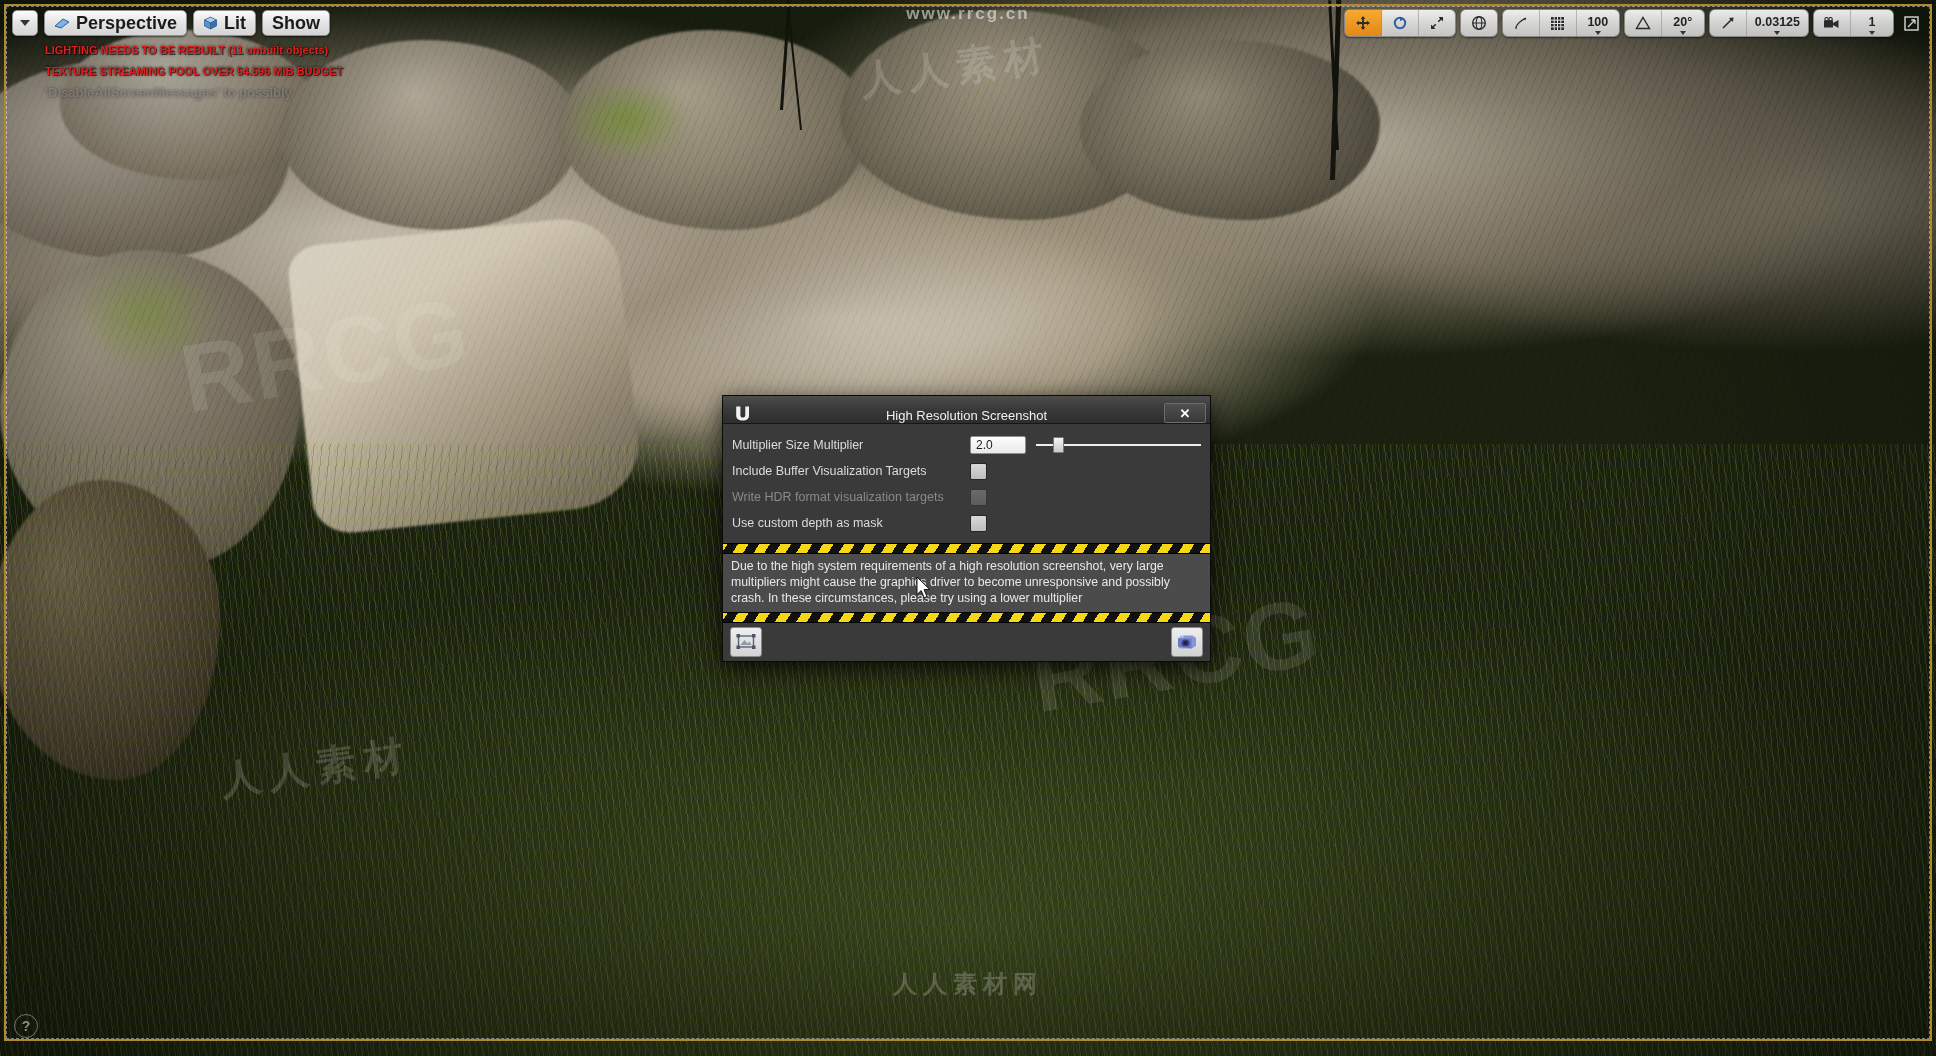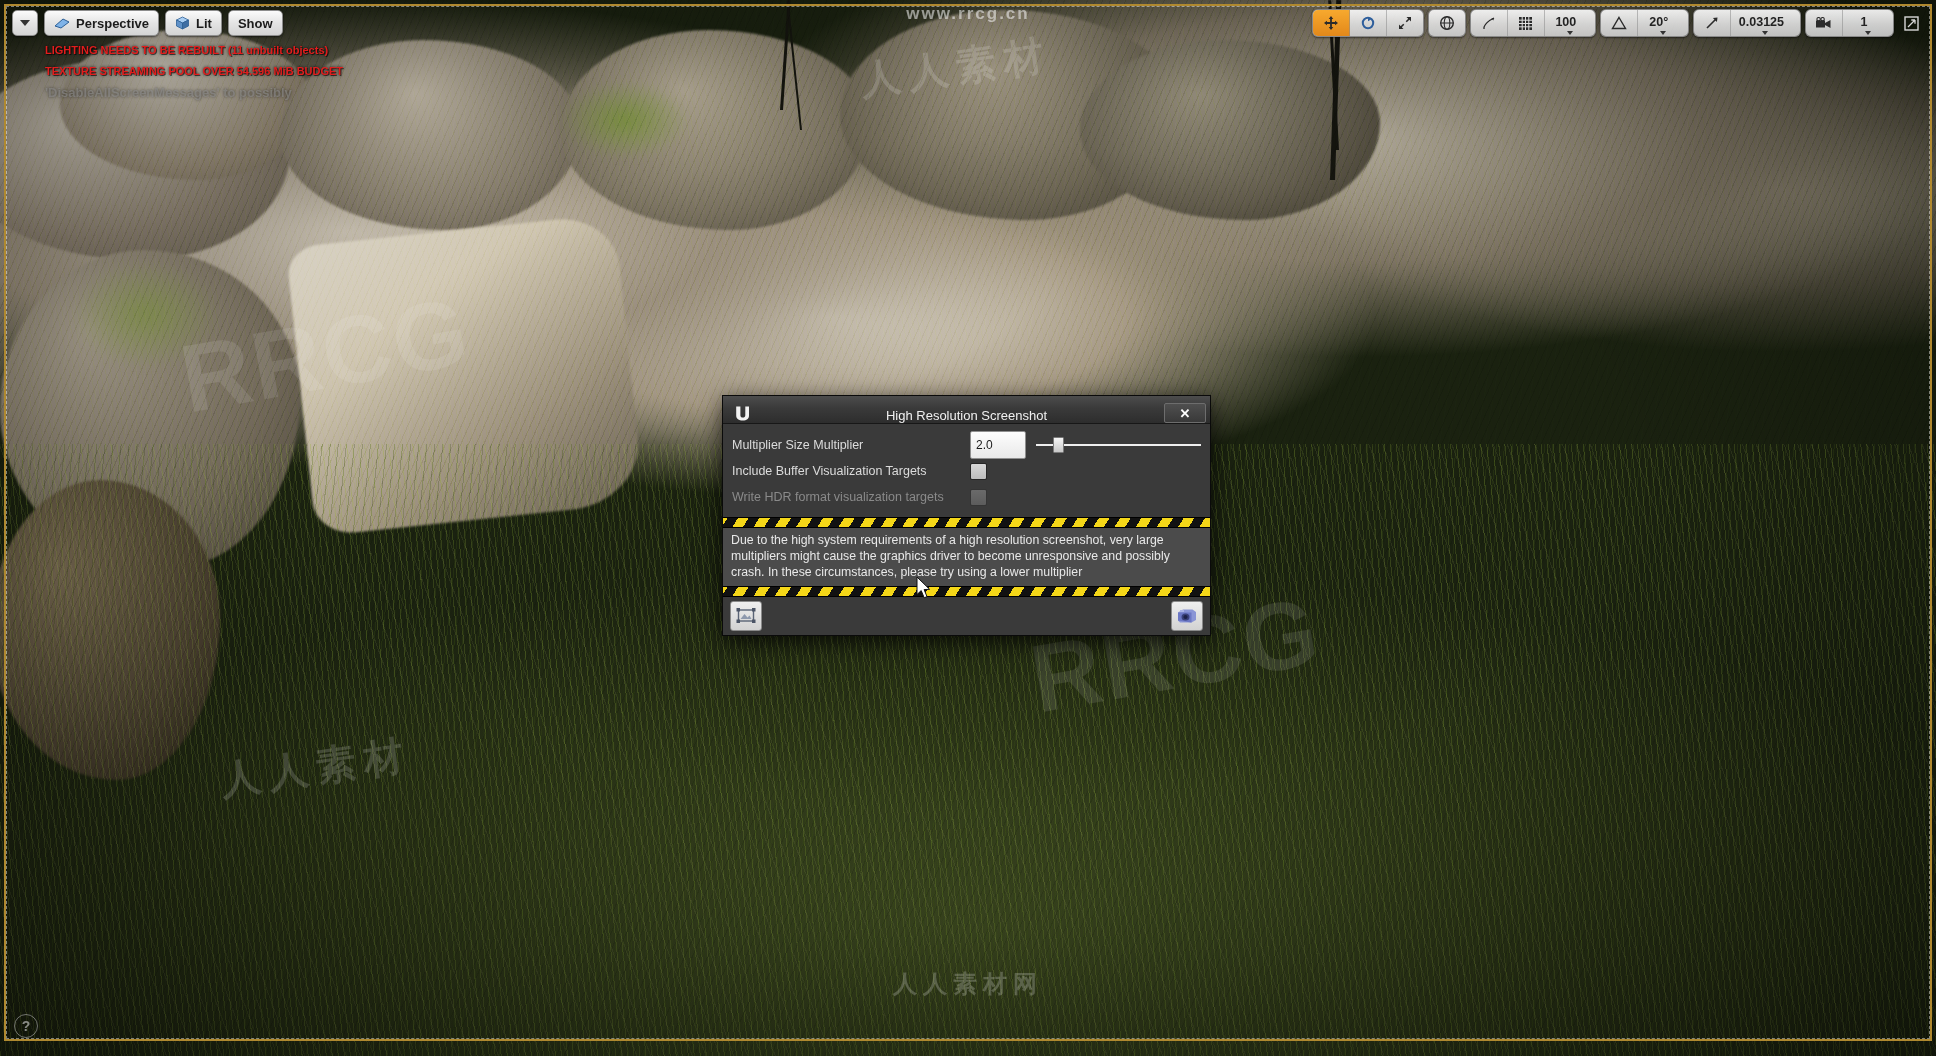--- a/index.html
+++ b/index.html
@@ -117,7 +117,7 @@
     border: 1px solid #8d8d8d;
     box-shadow: 0 1px 2px rgba(0,0,0,.55);
     color: #1b1b1b;
-    font-size: 13px;
+    font-size: 18px;
     font-weight: 700;
     white-space: nowrap;
     cursor: pointer;

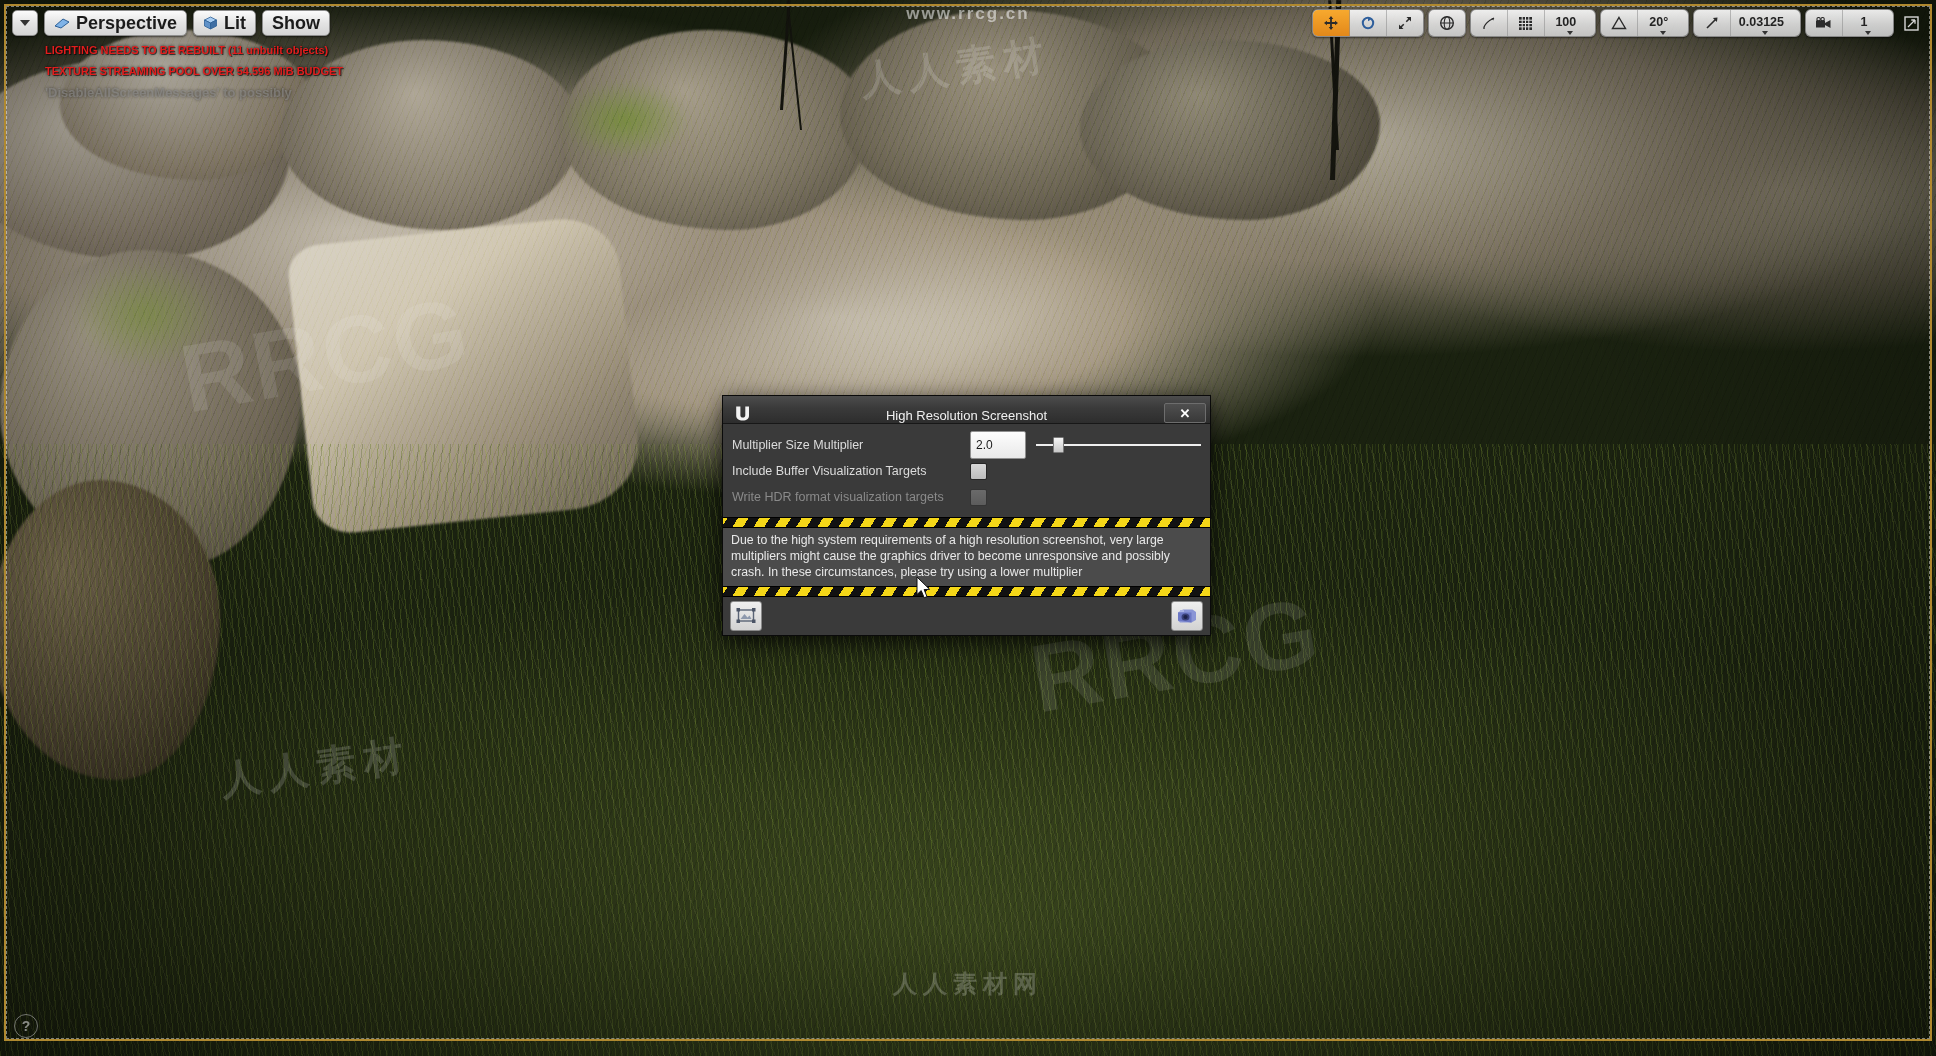--- a/index.html
+++ b/index.html
@@ -191,7 +191,7 @@
     border-right: 3px solid transparent;
     border-top: 4px solid #333;
   }
-  .tr-num { padding: 0 16px 3px 8px; }
+  .tr-num { padding: 0 8px 3px 8px; }
   .tr-loose {
     height: 26px; width: 26px;
     display:flex; align-items:center; justify-content:center;

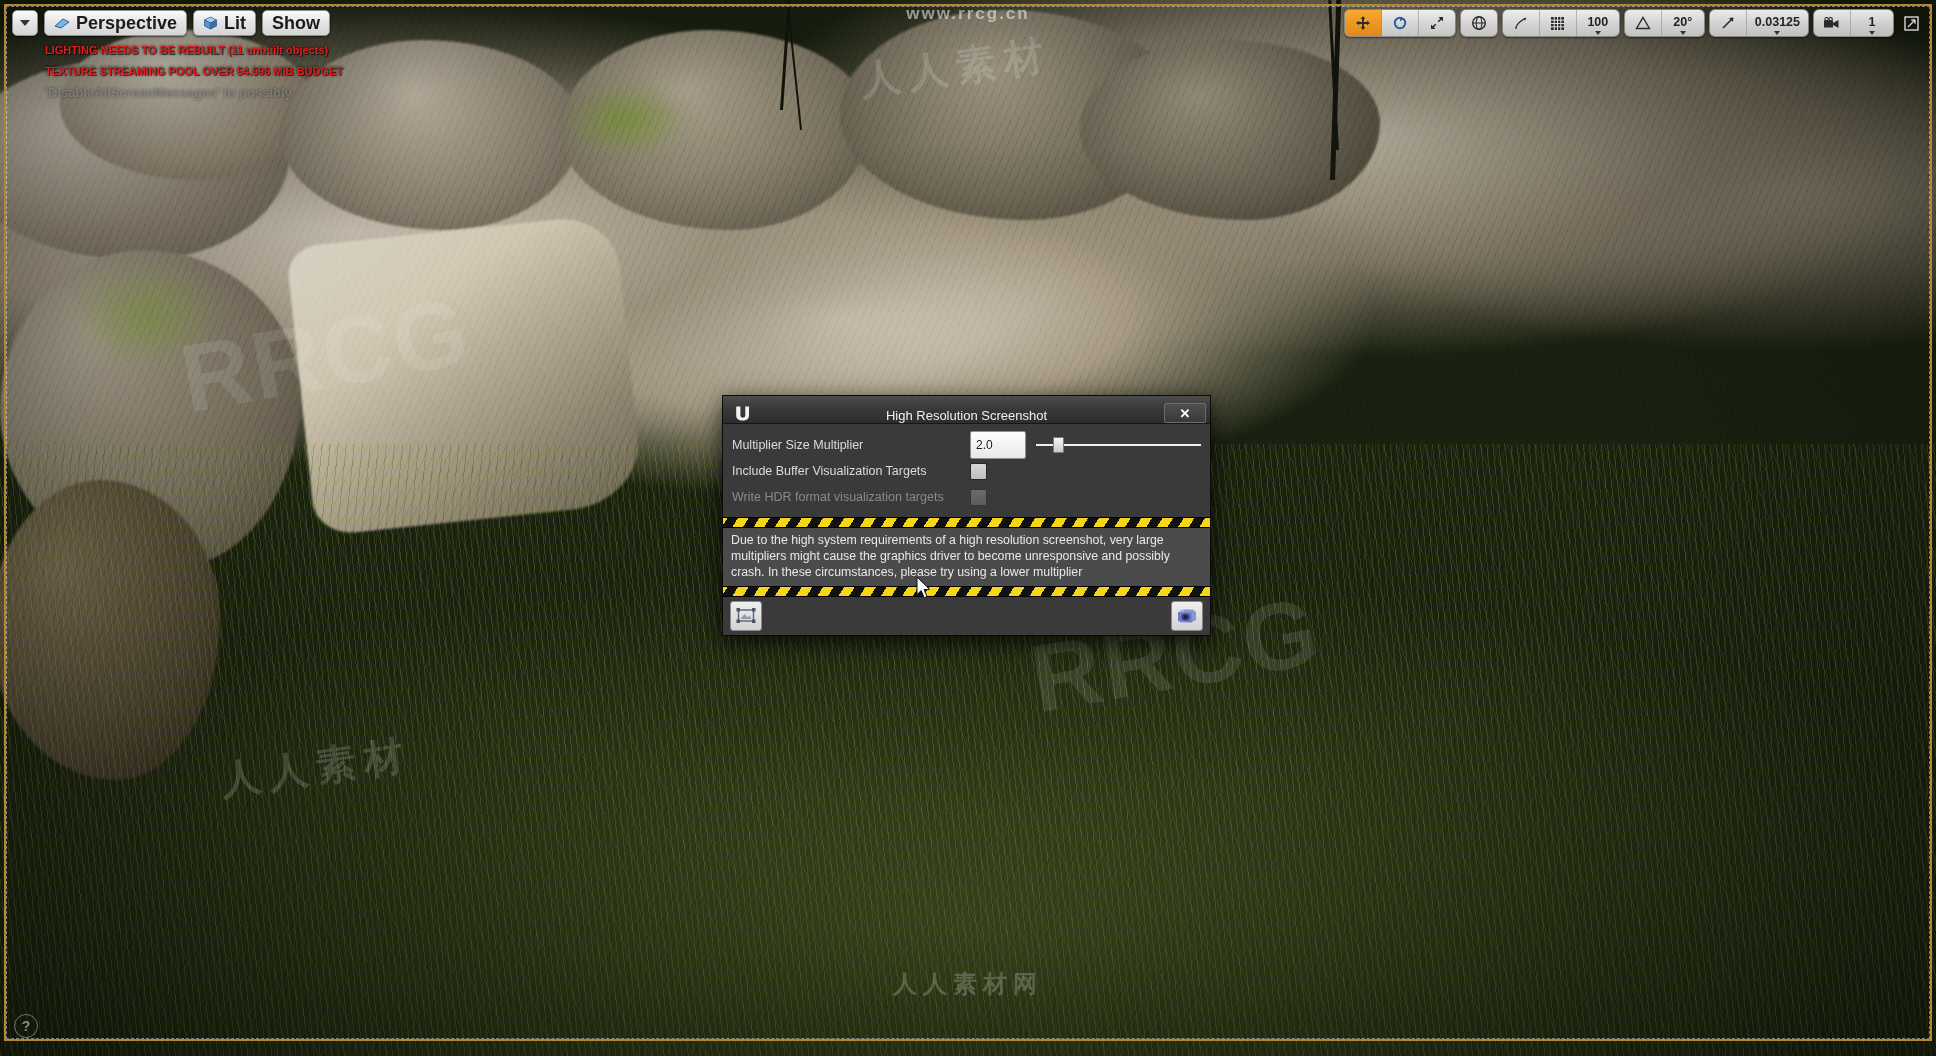--- a/index.html
+++ b/index.html
@@ -280,7 +280,7 @@
   }
   .dlg-label.disabled { color: #8a8a8a; }
   .spin-input {
-    width: 56px; height: 28px;
+    width: 56px; height: 18px;
     background: linear-gradient(180deg, #fdfdfd 0%, #e9e9e9 100%);
     border: 1px solid #8f8f8f;
     border-radius: 2px;

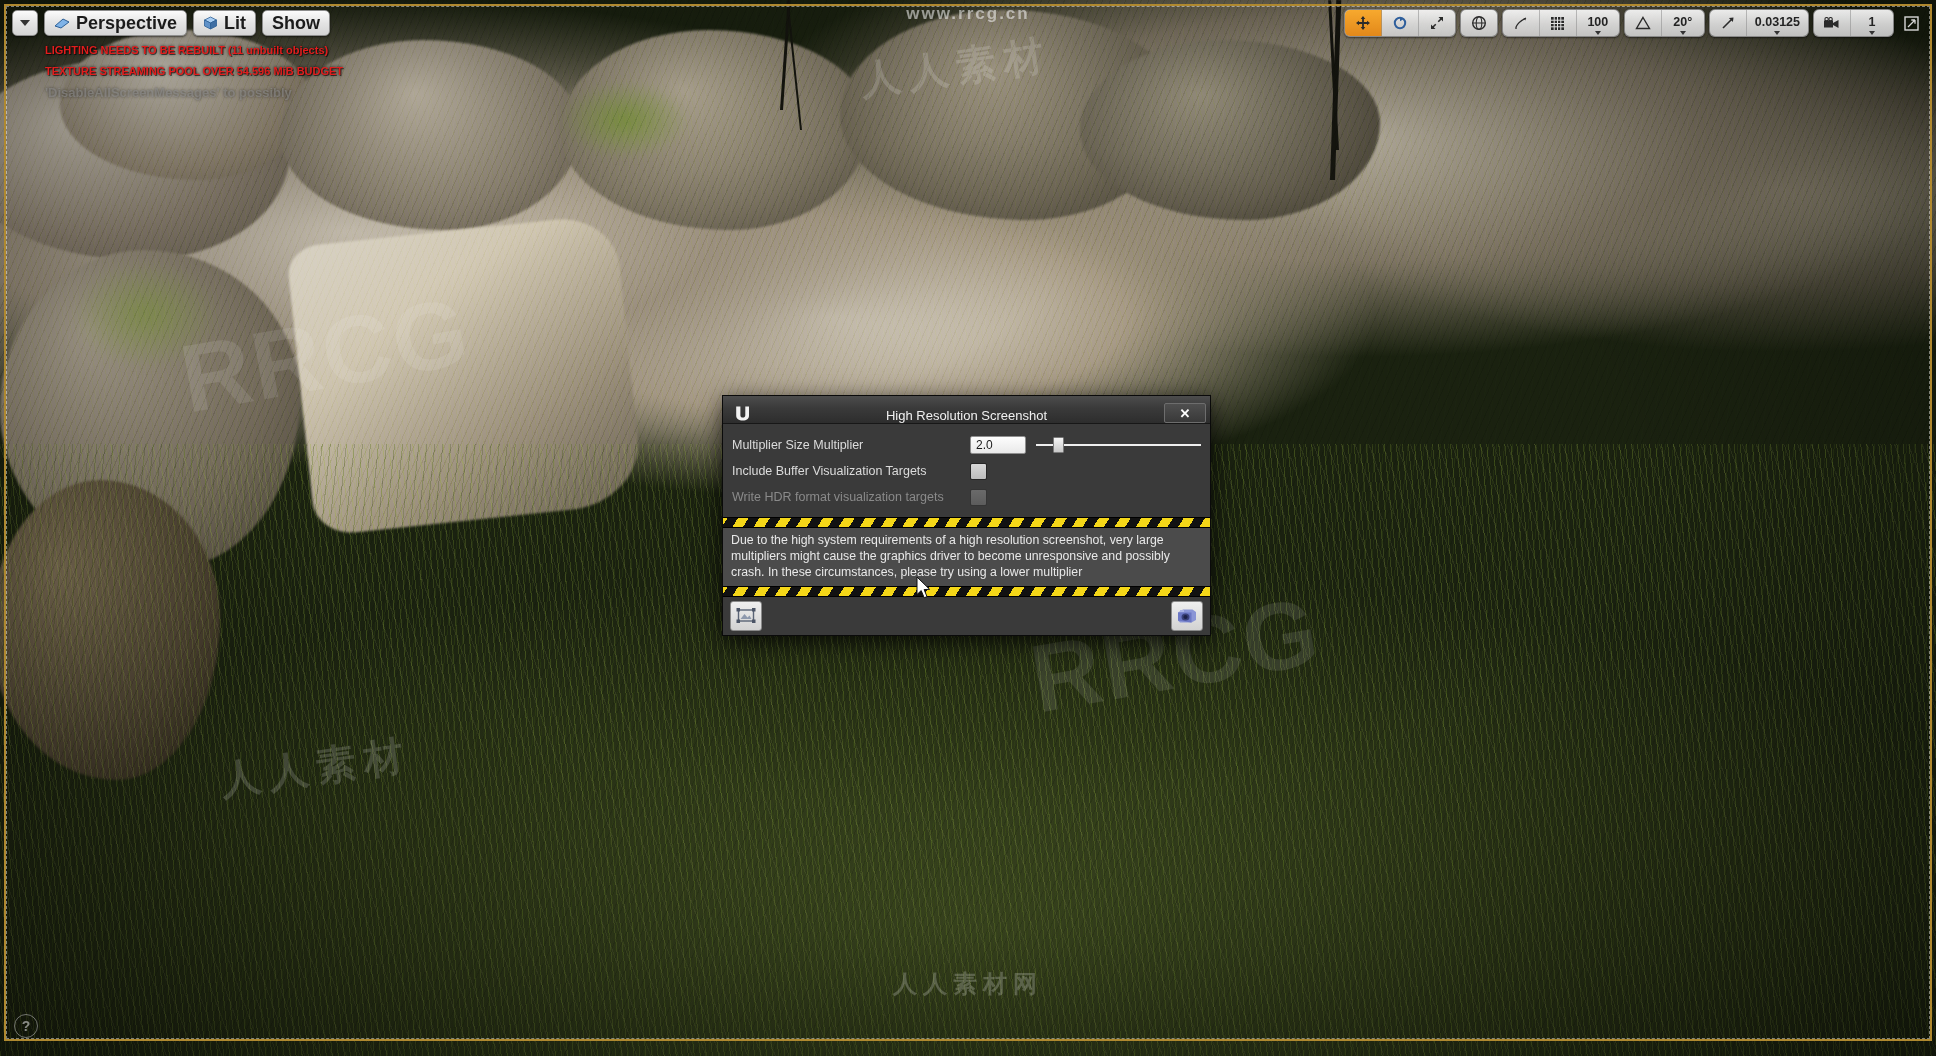--- a/index.html
+++ b/index.html
@@ -579,6 +579,10 @@
       </div>
 
 
+      <div class="dlg-row">
+        <div class="dlg-label">Use custom depth as mask</div>
+        <div class="chk"></div>
+      </div>
     </div>
 
     <div class="hazard"></div>

